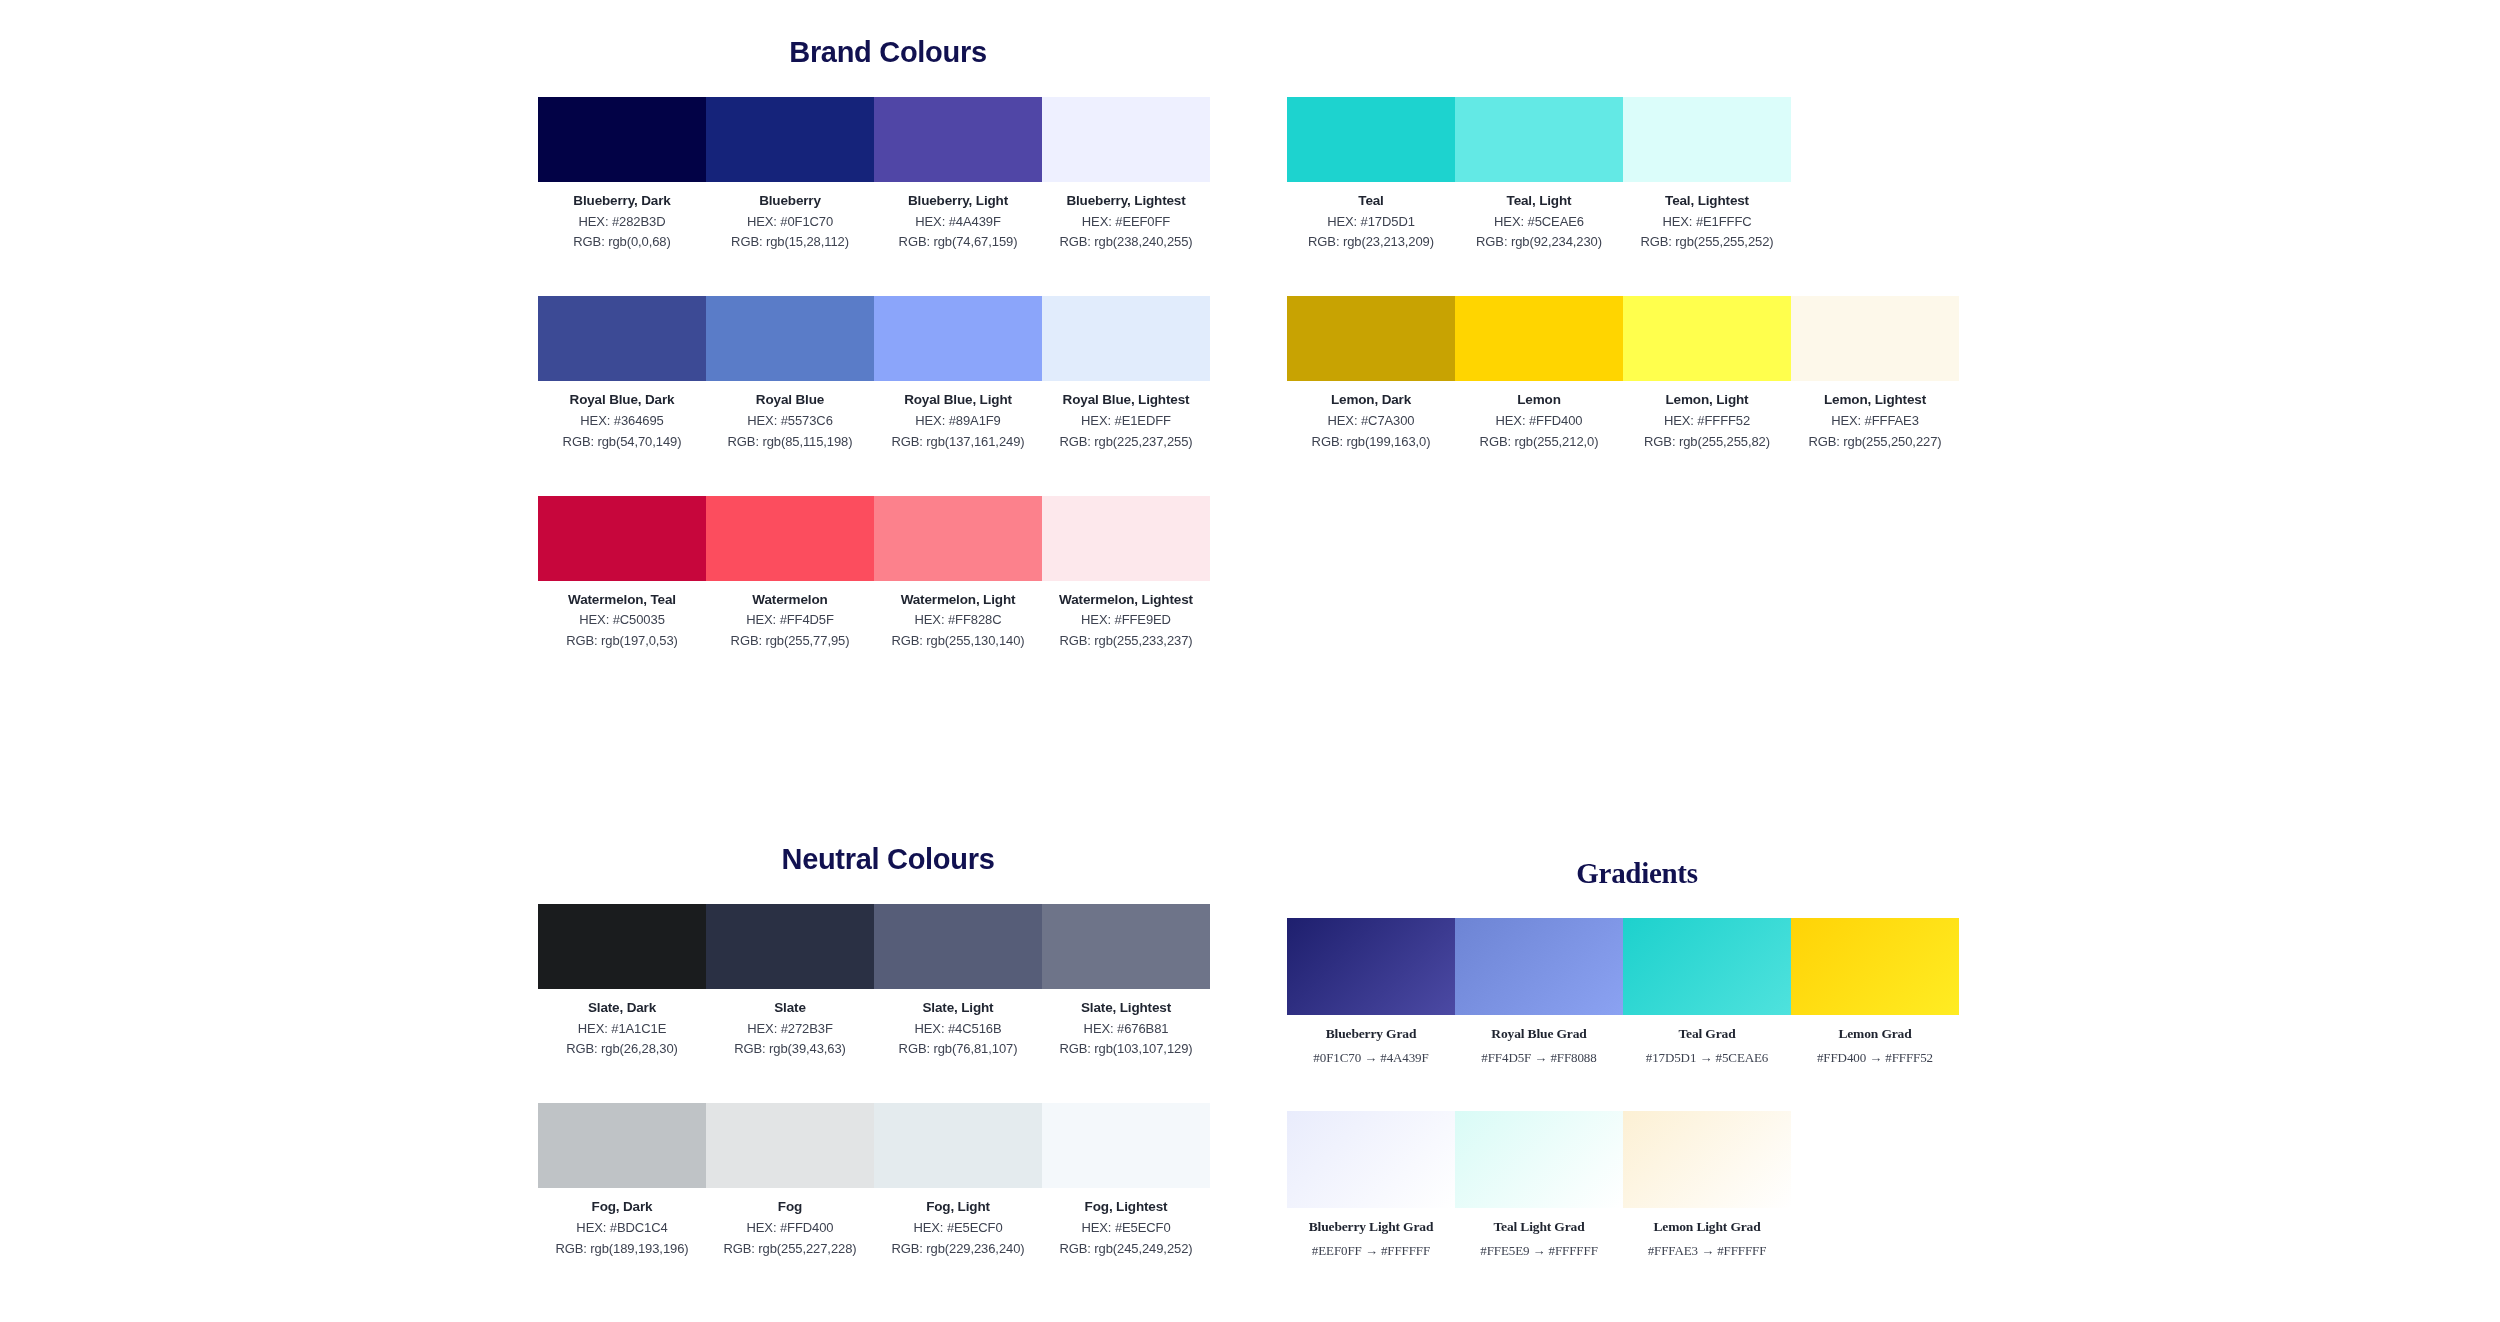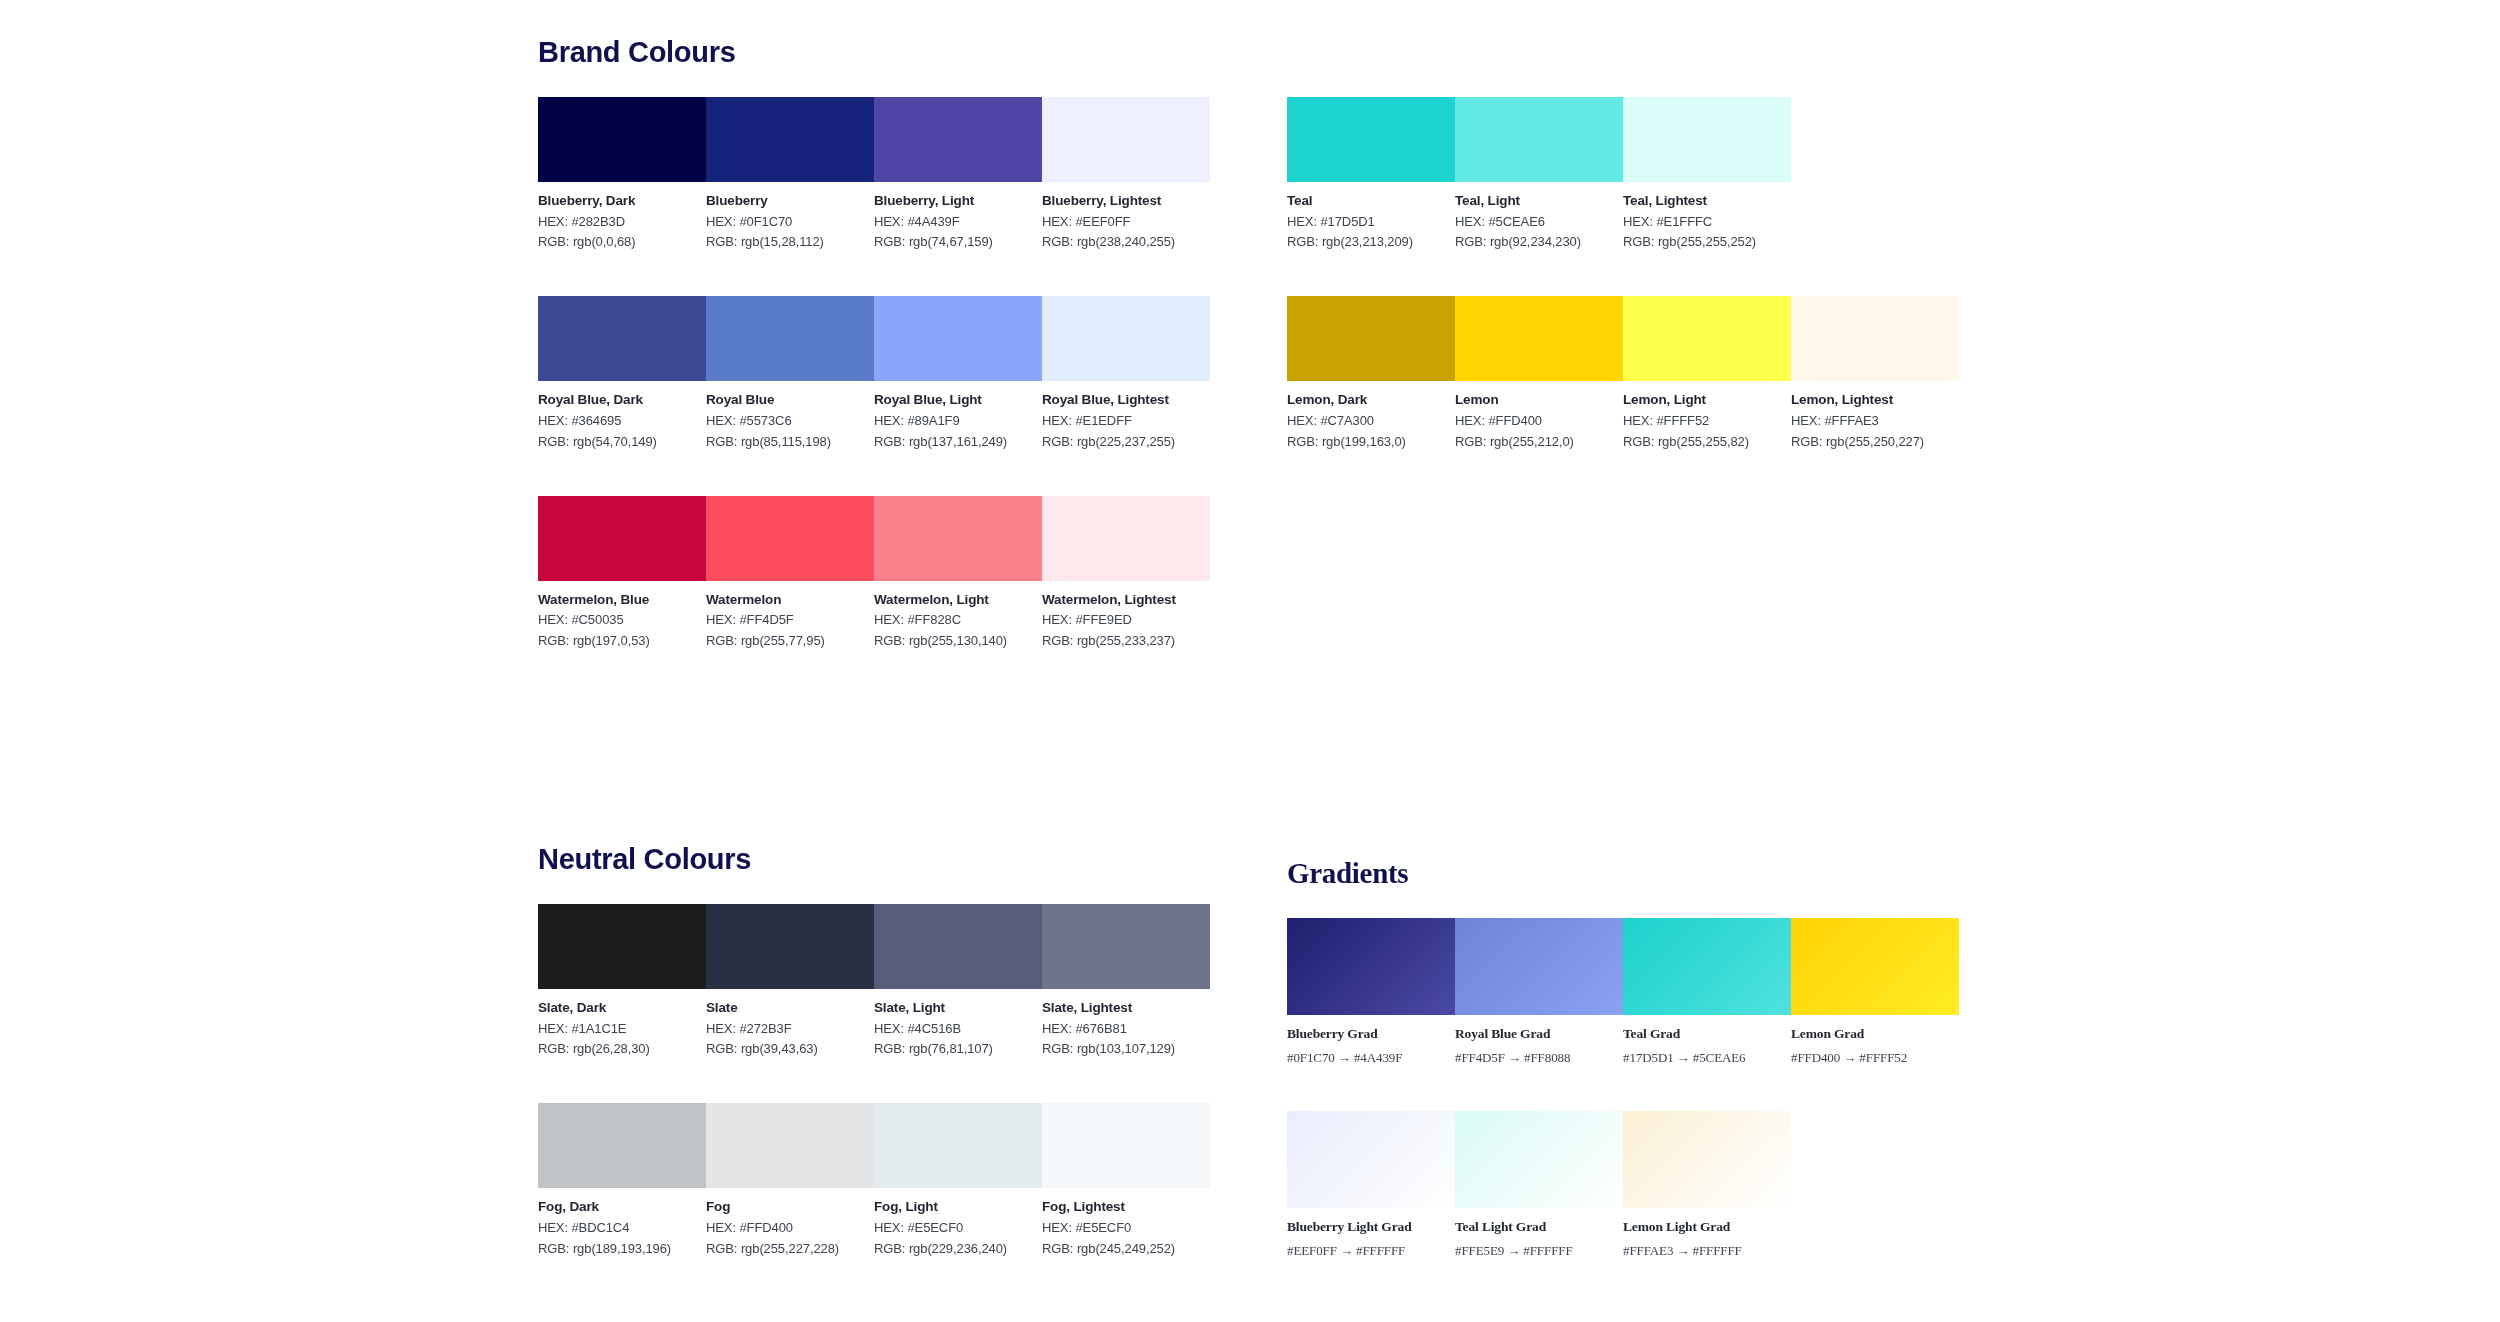--- a/index.html
+++ b/index.html
@@ -16,6 +16,7 @@
     width: 2500px;
     height: 1322px;
     background: #ffffff;
+    text-align: center;
   }
 
   

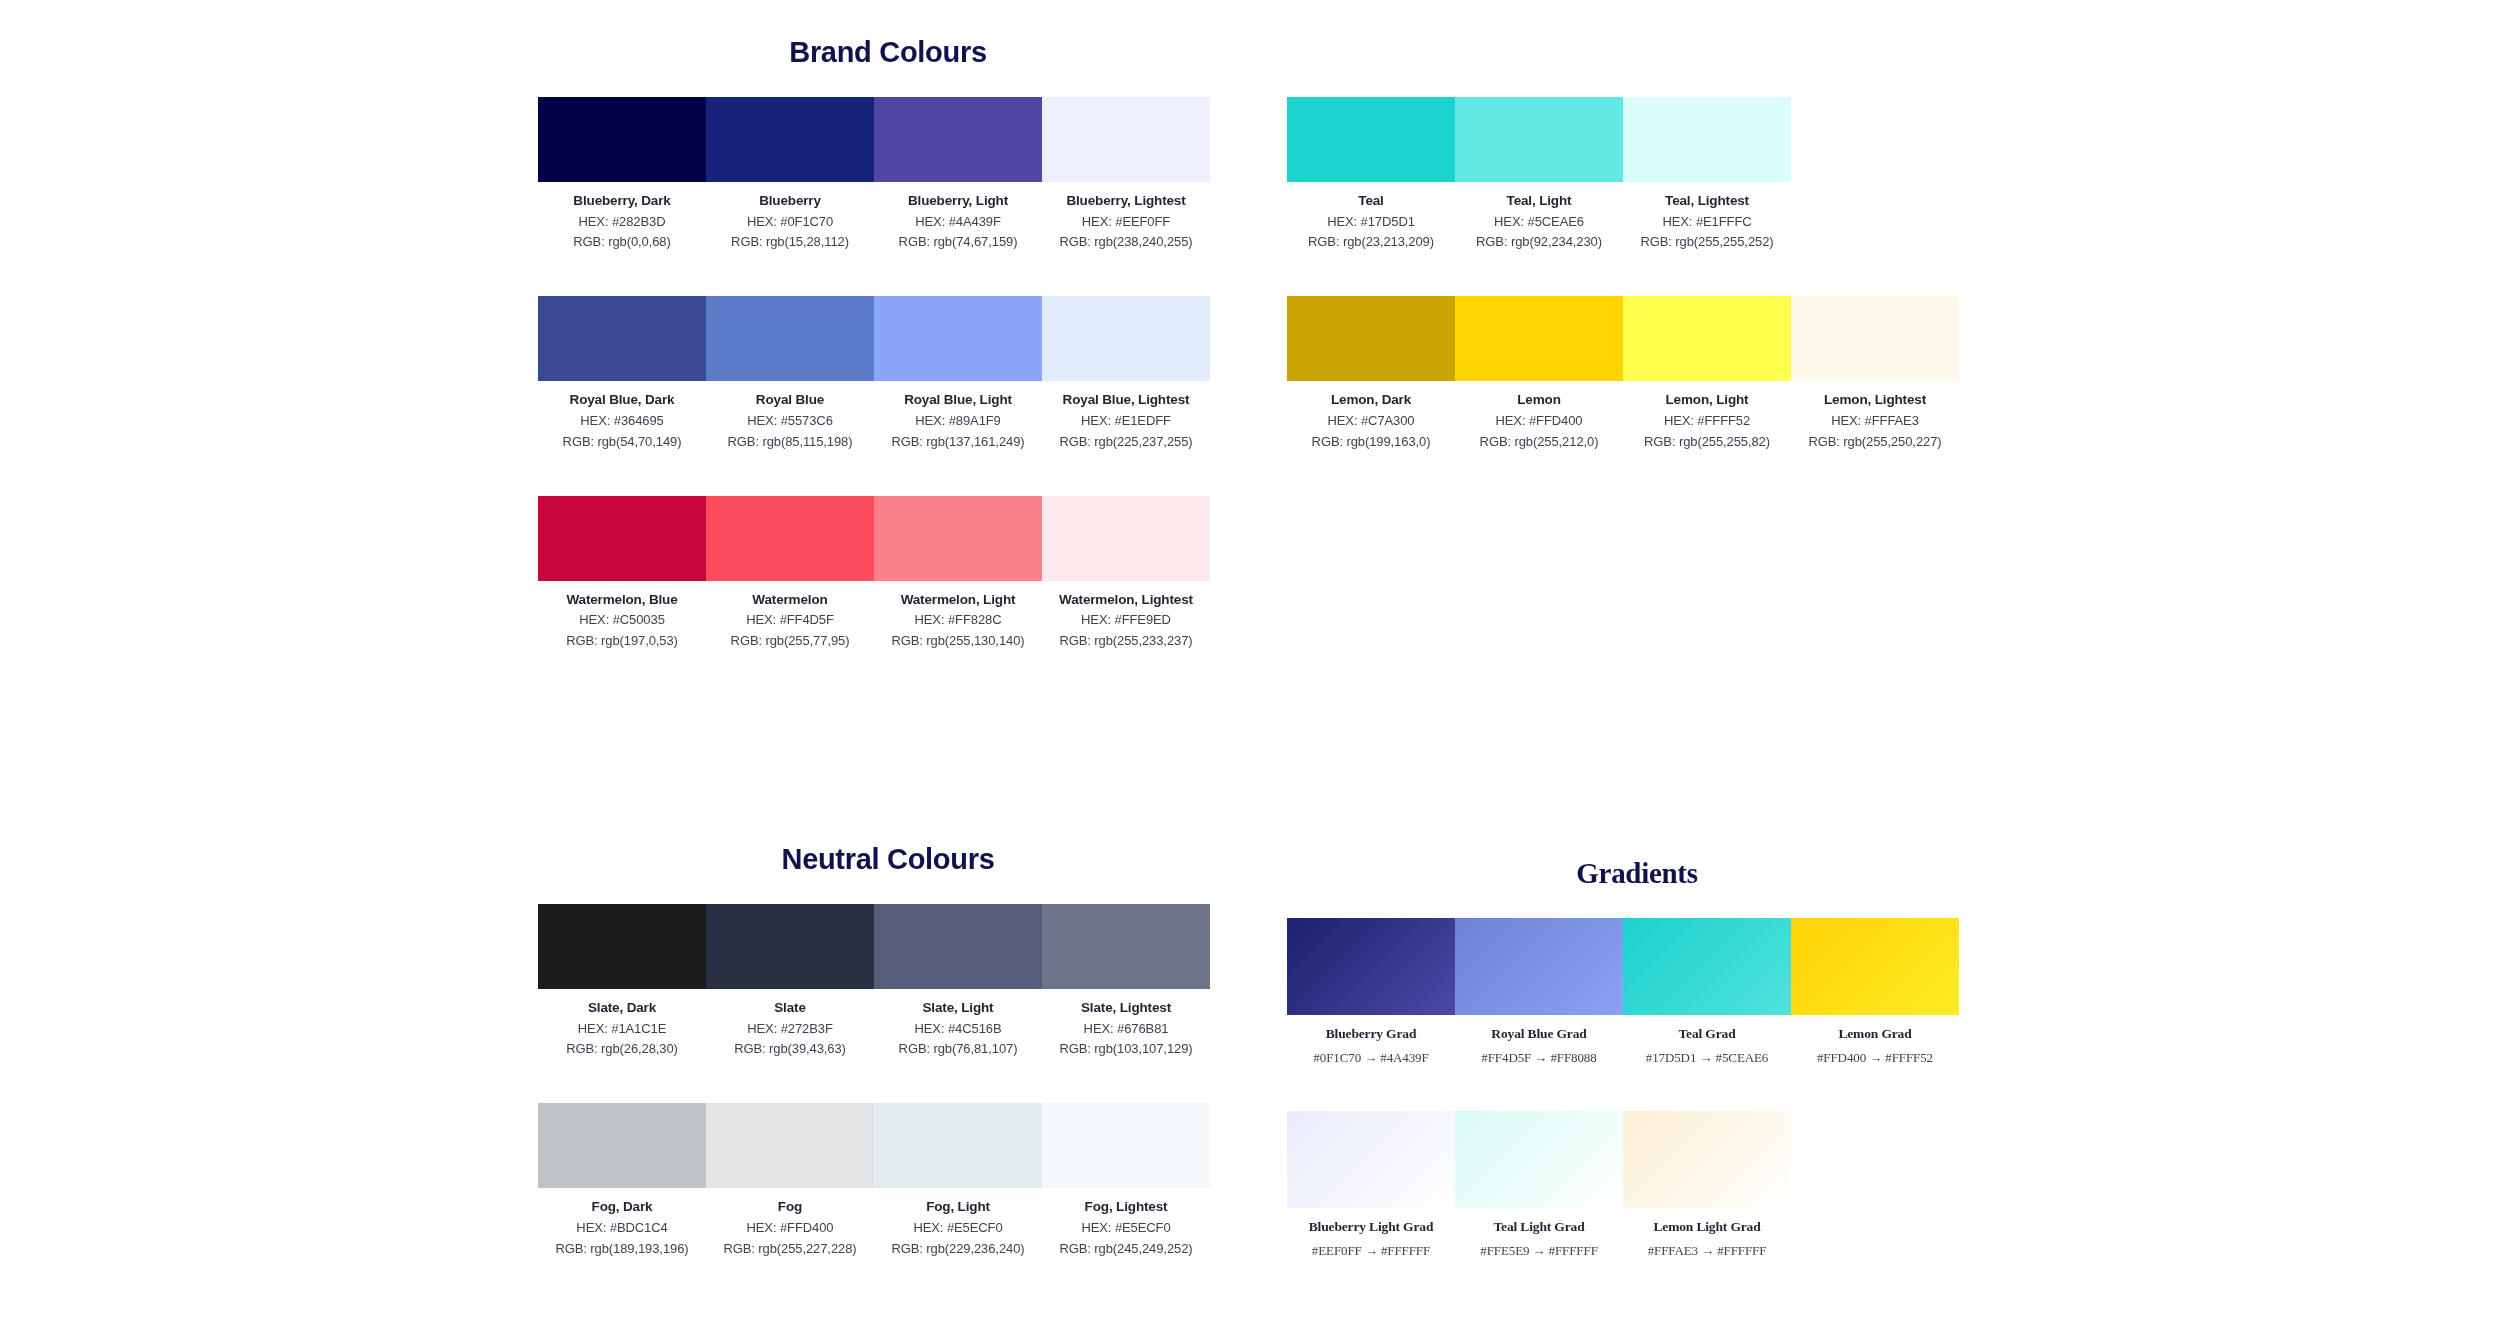--- a/index.html
+++ b/index.html
@@ -144,7 +144,7 @@
         <div class="row">
           <div class="cell">
             <div class="chip" style="background: rgb(199, 6, 60);"></div>
-            <div class="cell-name">Watermelon, Blue</div>
+            <div class="cell-name">Watermelon, Teal</div>
             <div class="cell-line">HEX: #C50035</div>
             <div class="cell-line">RGB: rgb(197,0,53)</div>
           </div>

